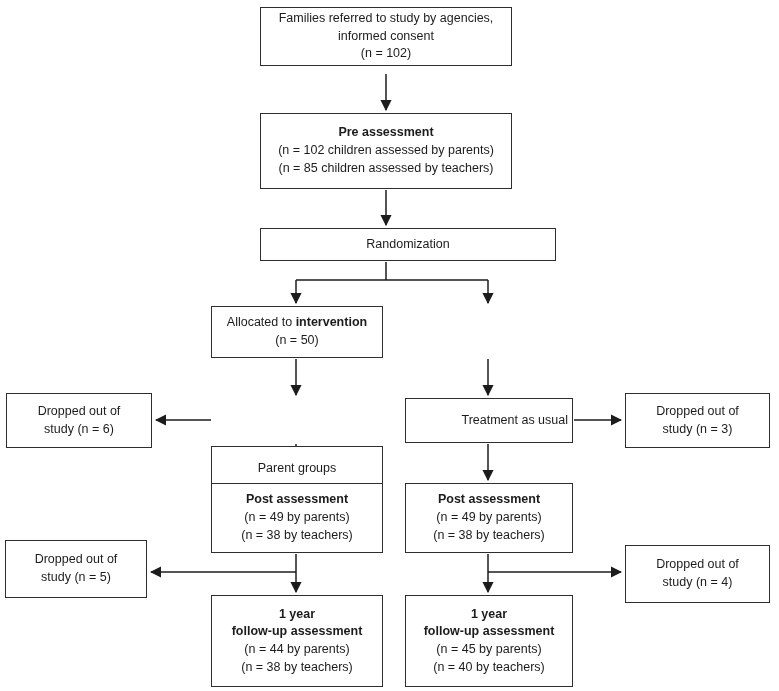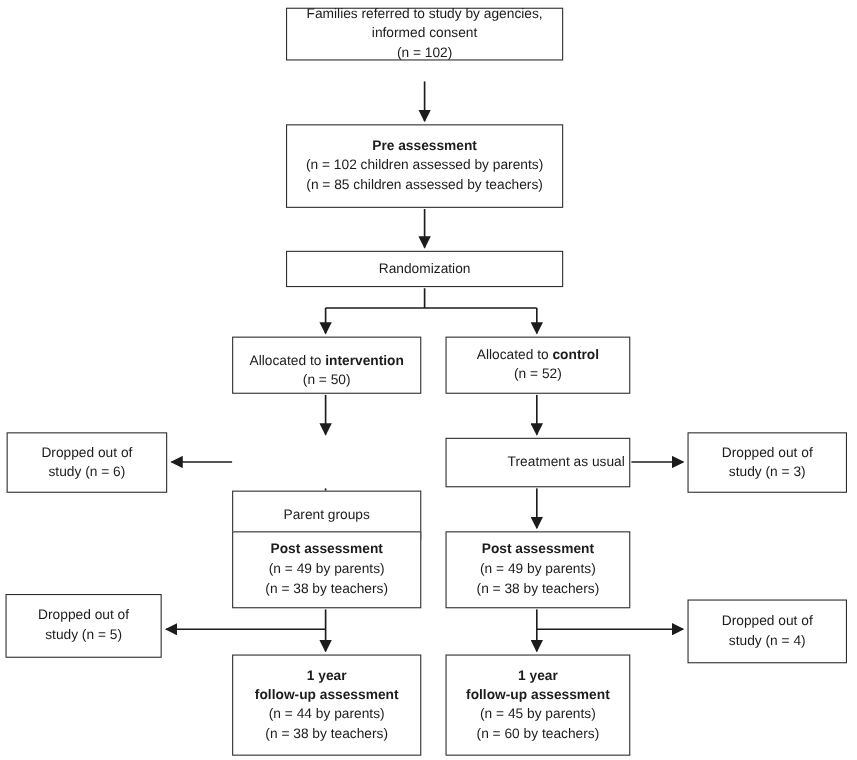--- a/index.html
+++ b/index.html
@@ -34,7 +34,7 @@
   .box .bold { font-weight: bold; }
   .box span { display: inline; }
   
-  #box-referral        { left: 260px; top: 7px;   width: 252px; height: 48px; }
+  #box-referral        { left: 260px; top: 7px;   width: 252px; height: 59px; }
   #box-pre             { left: 260px; top: 113px; width: 252px; height: 76px; }
   #box-randomization   { left: 260px; top: 228px; width: 252px; height: 33px; }
   #box-alloc-int       { left: 211px; top: 306px; width: 172px; height: 52px; justify-content: flex-end; }

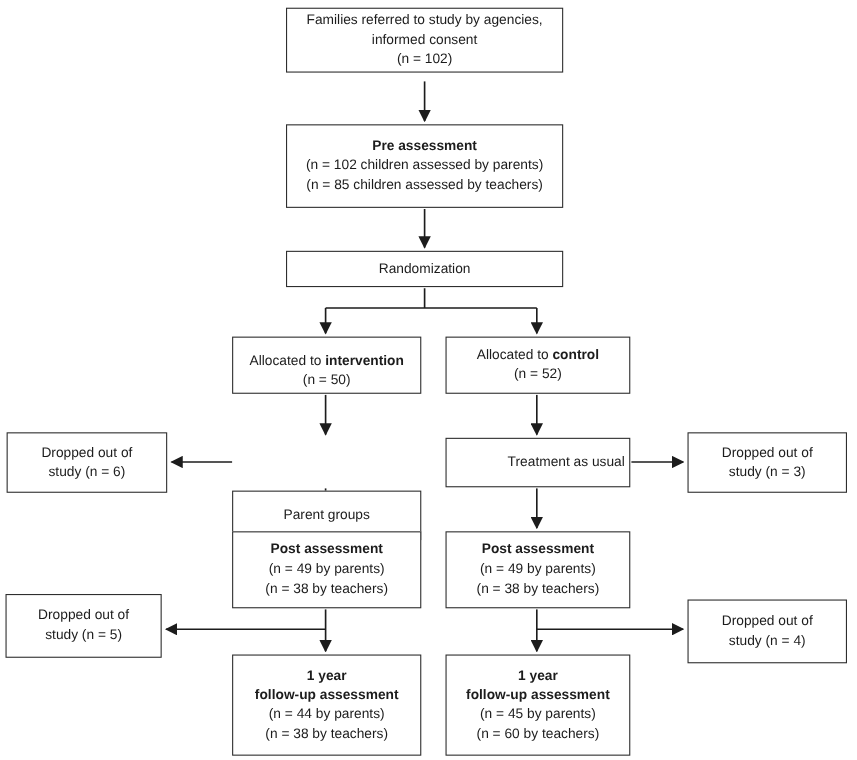--- a/index.html
+++ b/index.html
@@ -36,7 +36,7 @@
   
   #box-referral        { left: 260px; top: 7px;   width: 252px; height: 59px; }
   #box-pre             { left: 260px; top: 113px; width: 252px; height: 76px; }
-  #box-randomization   { left: 260px; top: 228px; width: 252px; height: 33px; }
+  #box-randomization   { left: 260px; top: 228px; width: 296px; height: 33px; }
   #box-alloc-int       { left: 211px; top: 306px; width: 172px; height: 52px; justify-content: flex-end; }
   #box-alloc-ctrl      { left: 405px; top: 306px; width: 168px; height: 52px; }
   #box-drop-int-1      { left: 6px;   top: 393px; width: 146px; height: 55px; }

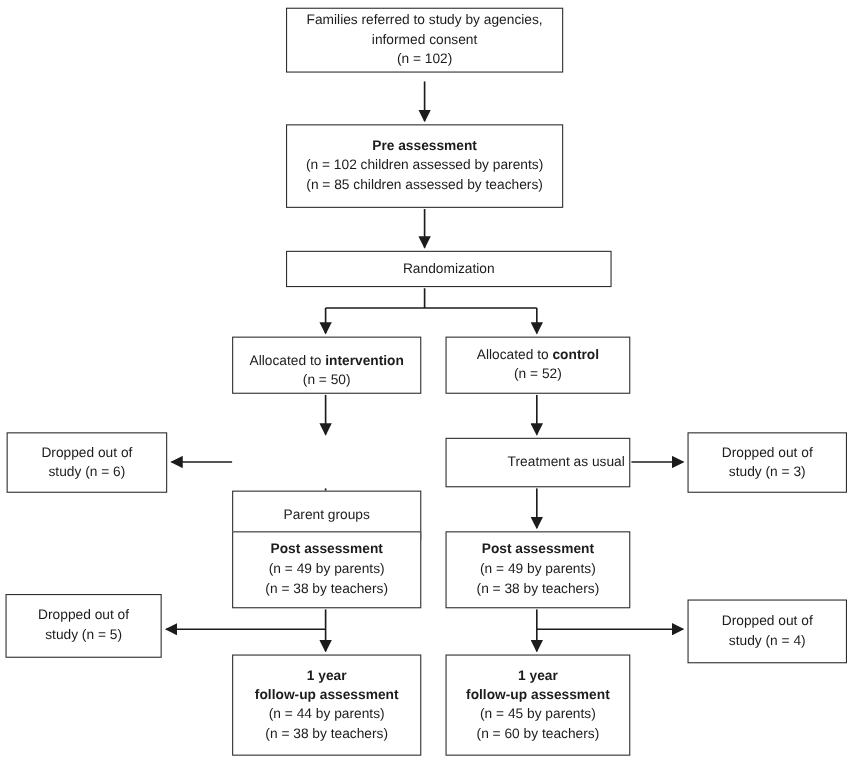--- a/index.html
+++ b/index.html
@@ -37,7 +37,7 @@
   #box-referral        { left: 260px; top: 7px;   width: 252px; height: 59px; }
   #box-pre             { left: 260px; top: 113px; width: 252px; height: 76px; }
   #box-randomization   { left: 260px; top: 228px; width: 296px; height: 33px; }
-  #box-alloc-int       { left: 211px; top: 306px; width: 172px; height: 52px; justify-content: flex-end; }
+  #box-alloc-int       { left: 211px; top: 306px; width: 172px; height: 52px; }
   #box-alloc-ctrl      { left: 405px; top: 306px; width: 168px; height: 52px; }
   #box-drop-int-1      { left: 6px;   top: 393px; width: 146px; height: 55px; }
   #box-parent-groups   { left: 211px; top: 398px; width: 172px; height: 45px; margin-top: 48px; }

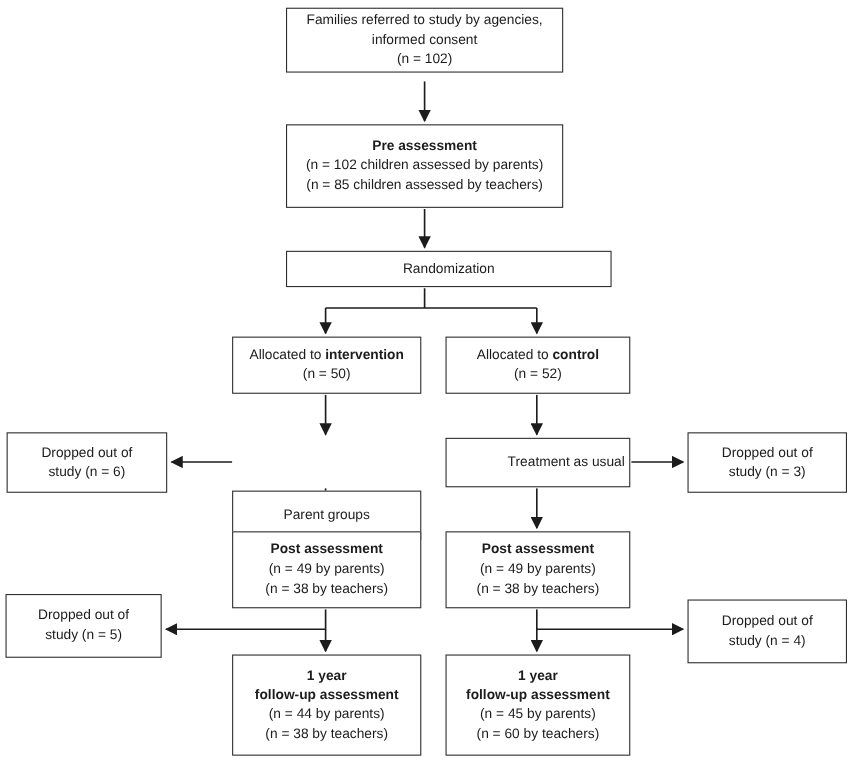--- a/index.html
+++ b/index.html
@@ -109,10 +109,6 @@
     <span class="line">(n = 50)</span>
   </div>
 
-  <div class="box" id="box-alloc-ctrl">
-    <span class="line"><span>Allocated to </span><span class="bold">control</span></span>
-    <span class="line">(n = 52)</span>
-  </div>
 
   <div class="box" id="box-drop-int-1">
     <span class="line">Dropped out of</span>

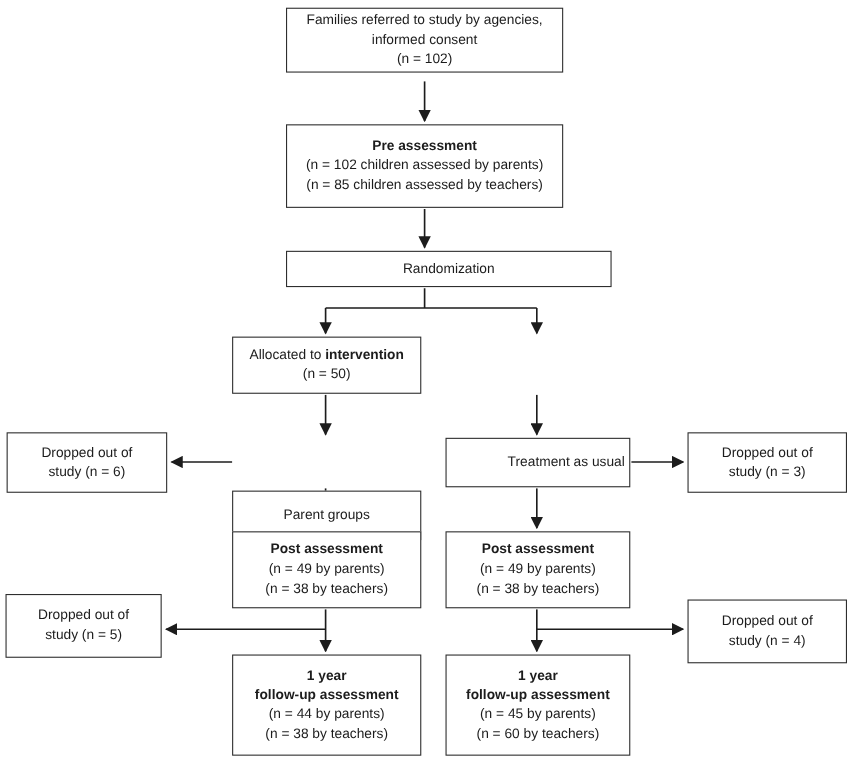--- a/index.html
+++ b/index.html
@@ -161,7 +161,7 @@
     <span class="line bold">1 year</span>
     <span class="line bold">follow-up assessment</span>
     <span class="line">(n = 45 by parents)</span>
-    <span class="line">(n = 60 by teachers)</span>
+    <span class="line">(n = 40 by teachers)</span>
   </div>
 
 </div>

